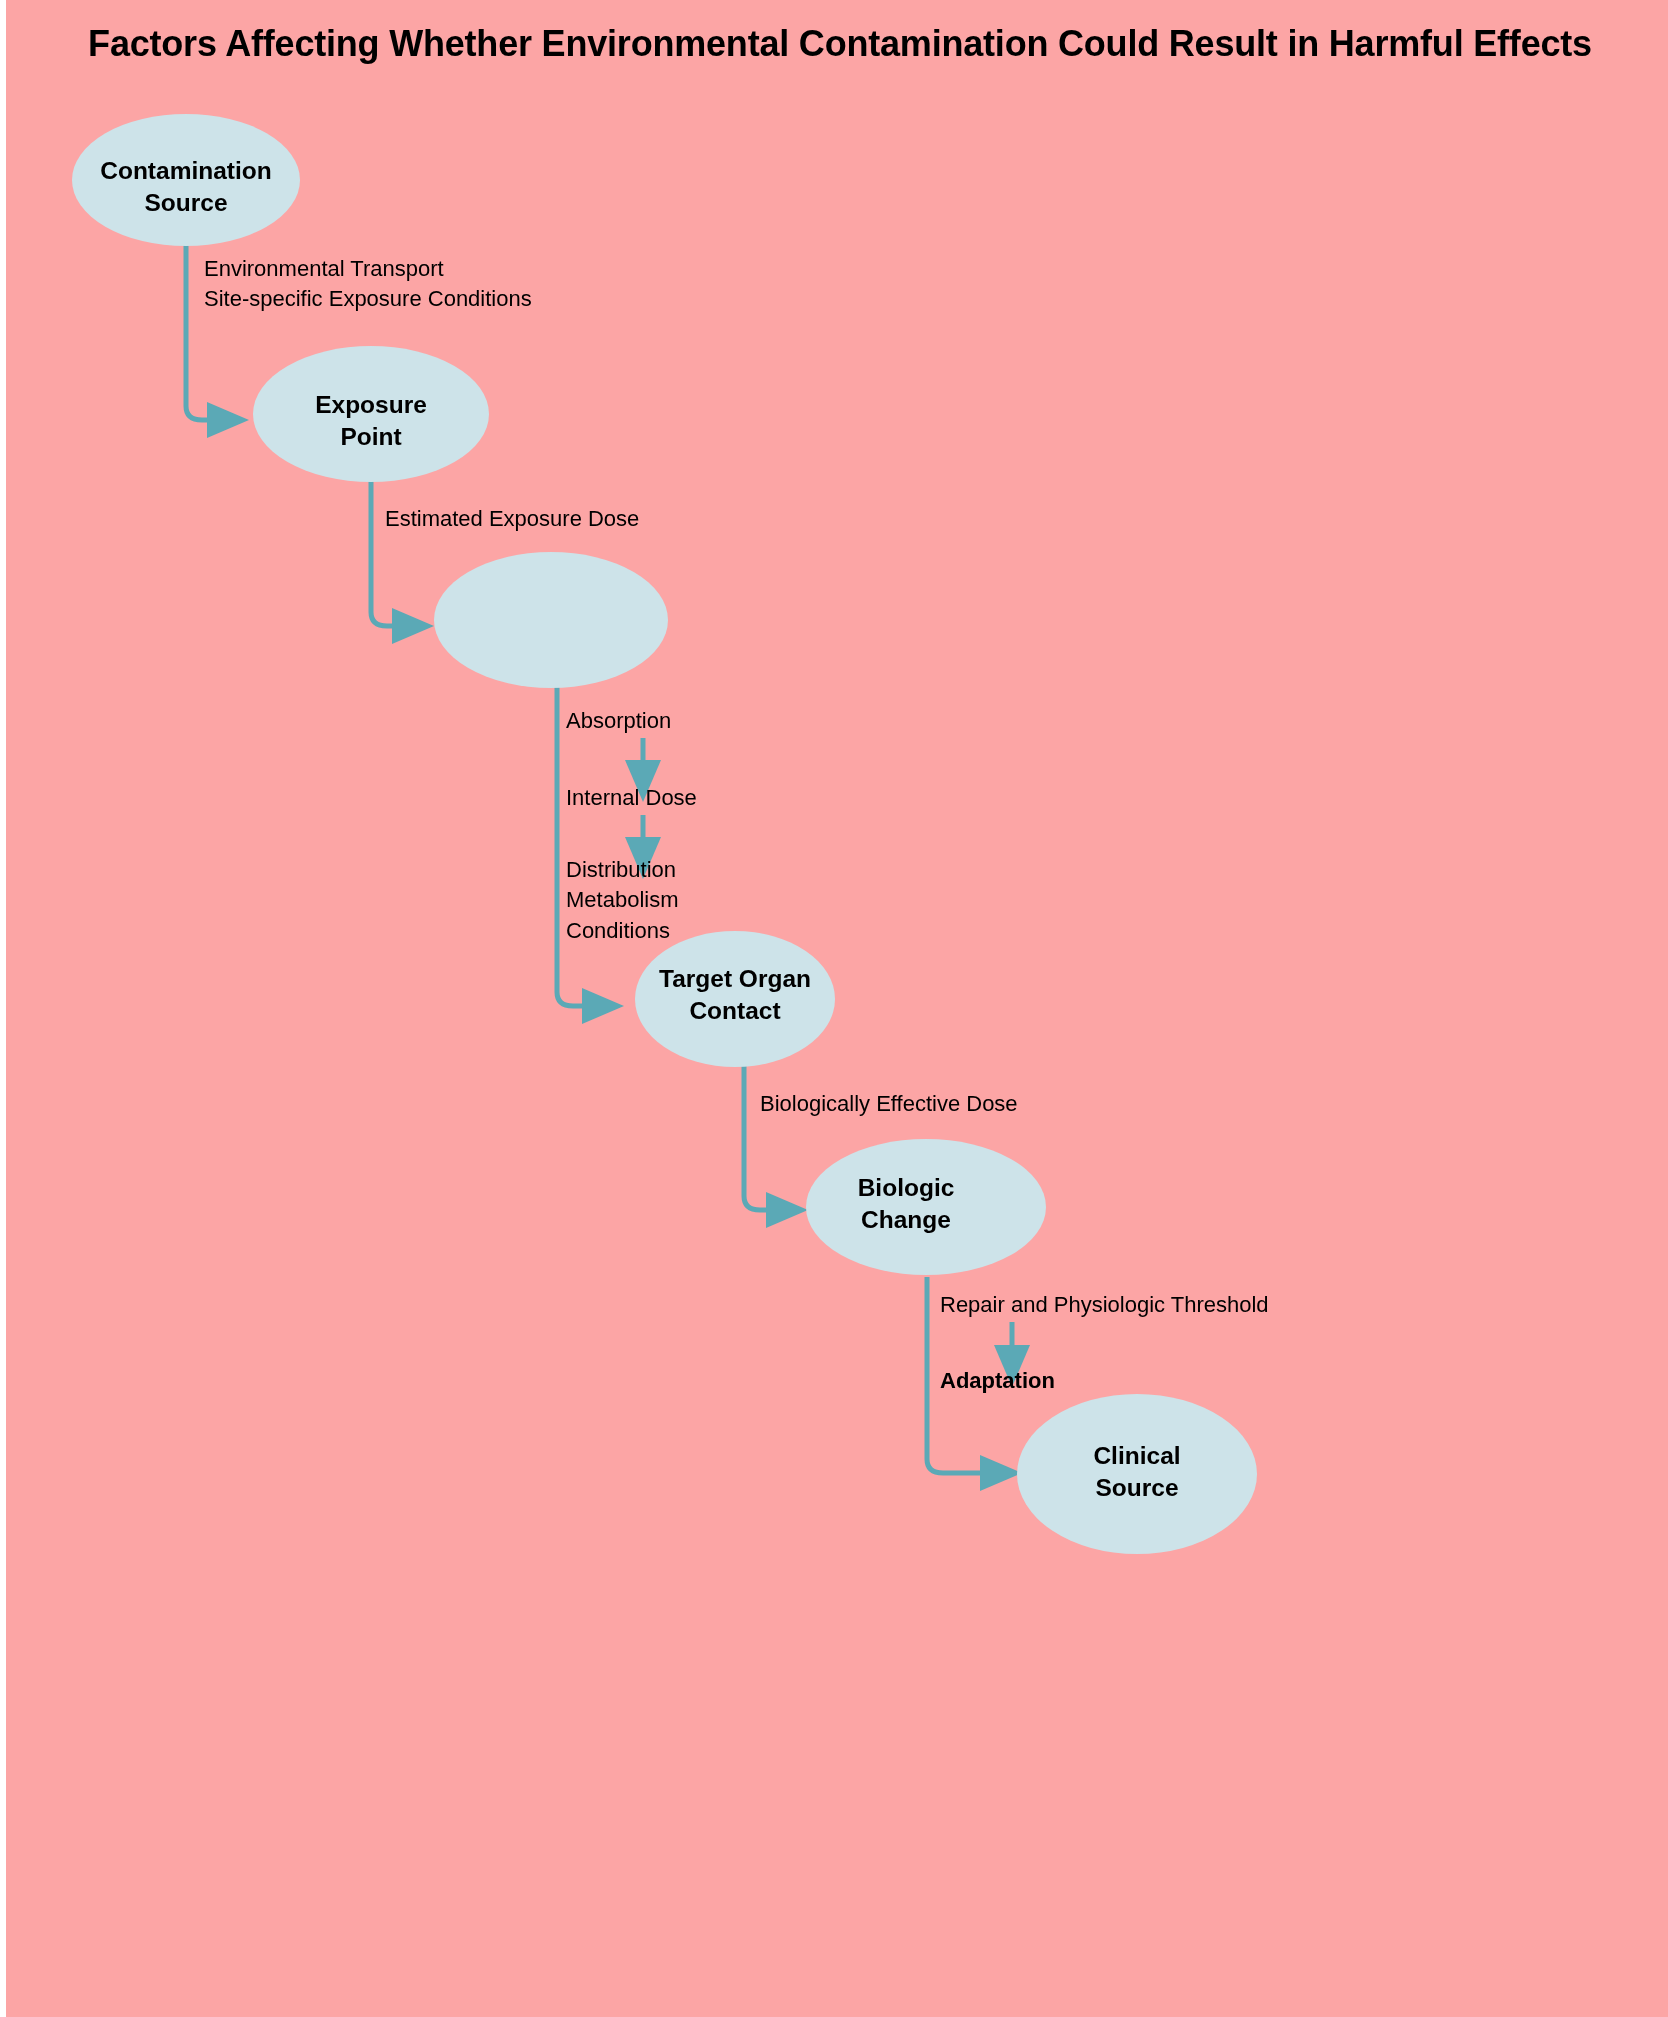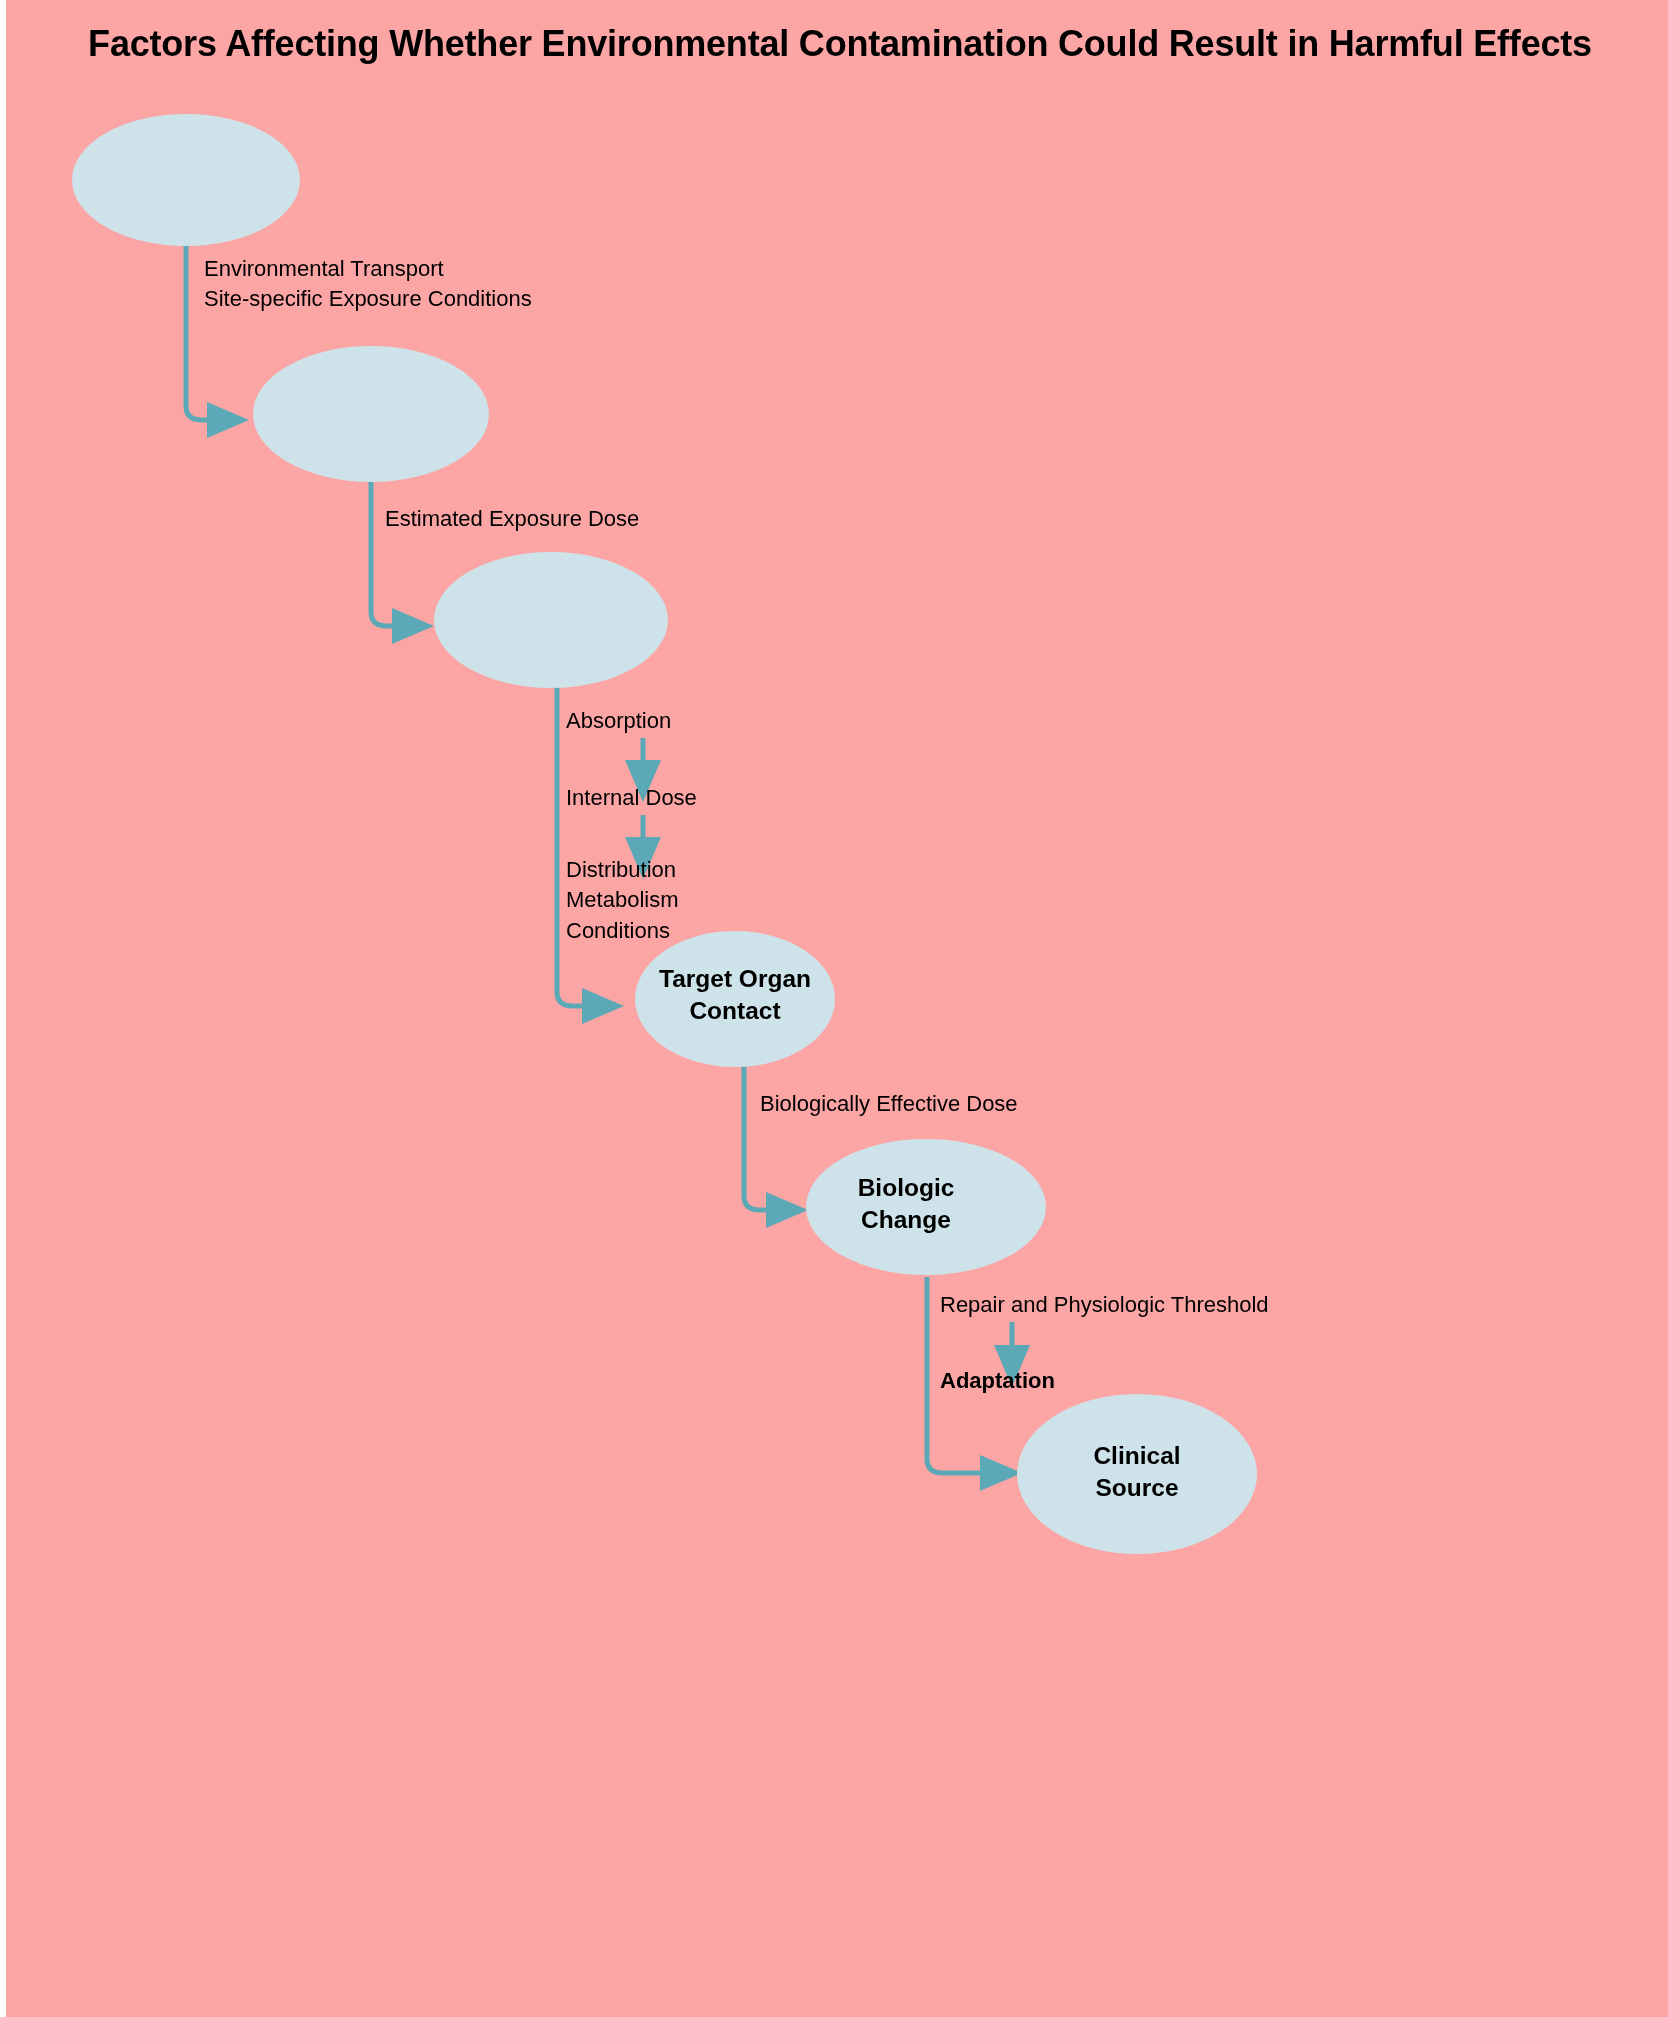--- a/index.html
+++ b/index.html
@@ -128,6 +128,8 @@
 
     <div class="diagram-title">Factors Affecting Whether Environmental Contamination Could Result in Harmful Effects</div>
 
+    <div class="node-label" style="left:60px; top:155px; width:240px;">Contamination
+Source</div>
 
 
 

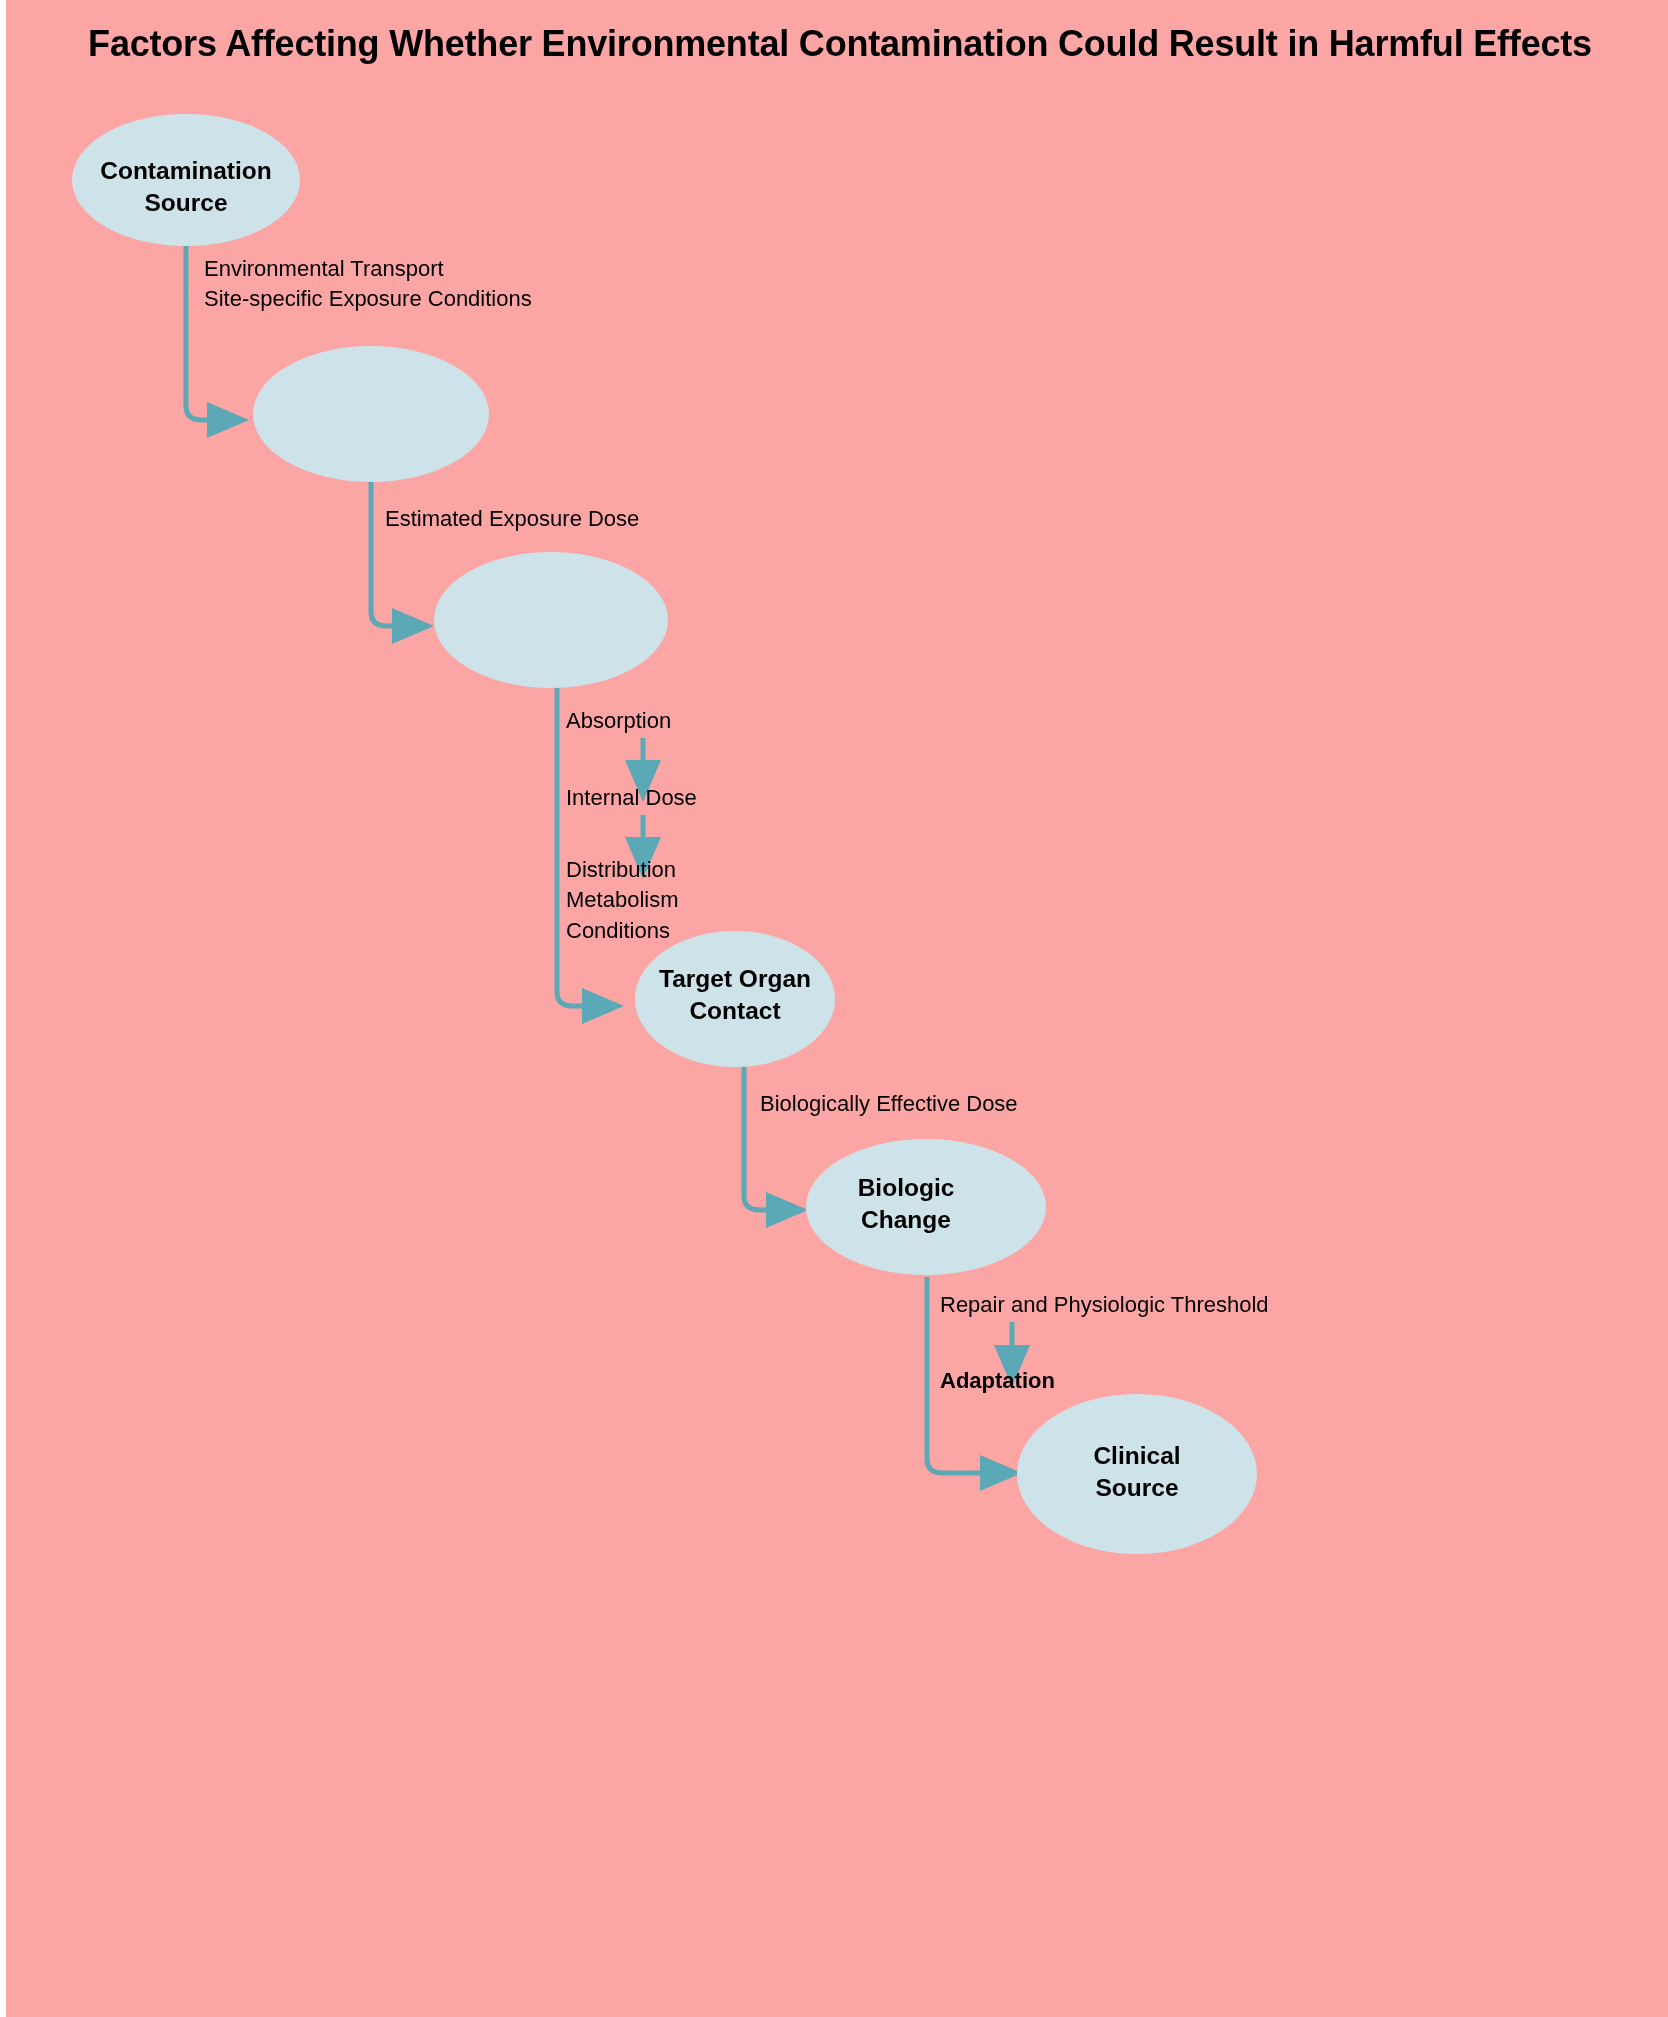--- a/index.html
+++ b/index.html
@@ -131,6 +131,8 @@
     <div class="node-label" style="left:60px; top:155px; width:240px;">Contamination
 Source</div>
 
+    <div class="node-label" style="left:245px; top:389px; width:240px;">Exposure
+Point</div>
 
 
     <div class="node-label" style="left:609px; top:963px; width:240px;">Target Organ

